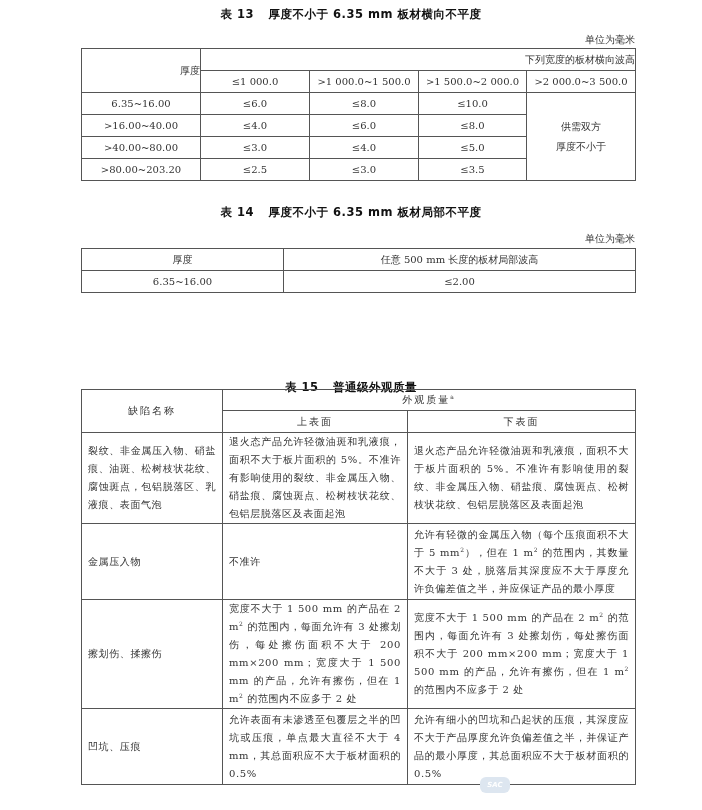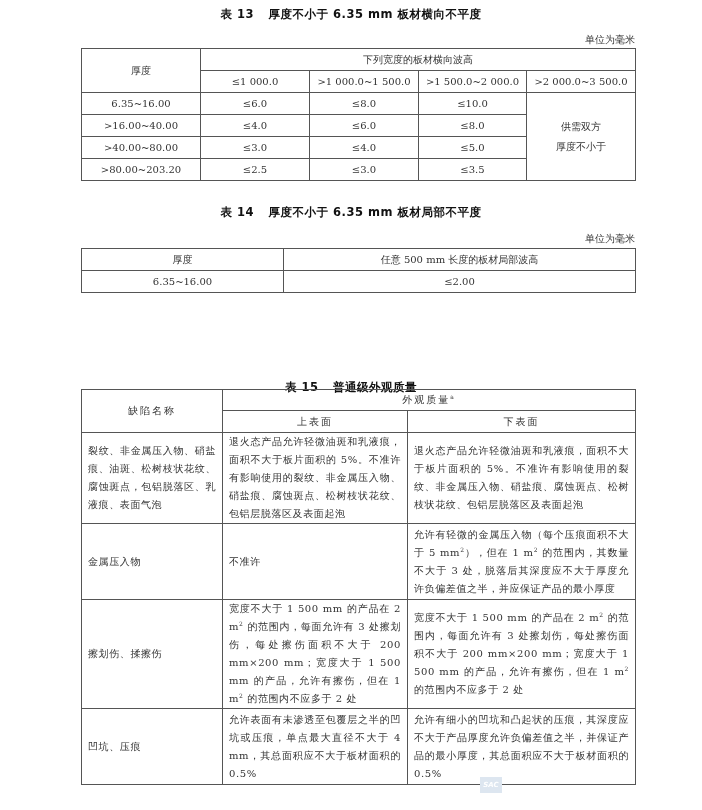--- a/index.html
+++ b/index.html
@@ -19,7 +19,7 @@
          font-size: 10px; line-height: 18px; letter-spacing: 0.6px; text-align: justify; }
   .lbl { text-align: left; padding: 0 6px; }
   #t13 { top: 48px; }
-  #t13 tr.h1 td { height: 21px; }
+  #t13 tr.h1 td { height: 21px; text-align: right; }
   #t13 tr.h2 td { height: 21px; }
   #t13 tr.b td { height: 21px; }
   #t14 { top: 248px; }

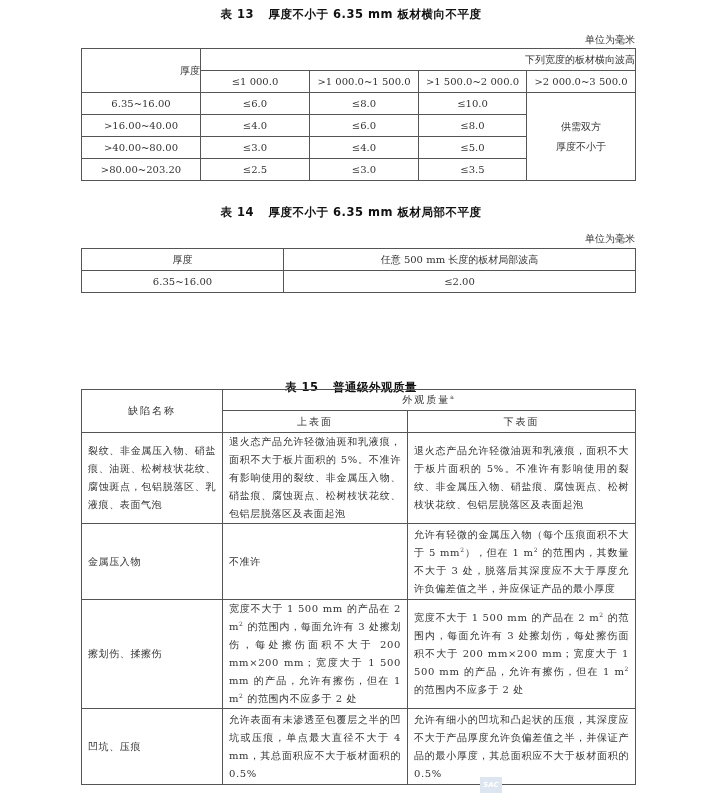--- a/index.html
+++ b/index.html
@@ -27,10 +27,10 @@
   #t15 { top: 389px; }
   #t15 tr.h1 td { height: 20px; }
   #t15 tr.h2 td { height: 21px; }
-  .watermark { position: absolute; left: 480px; top: 777px; width: 22px; height: 16px;
+  .watermark { position: absolute; left: 480px; top: 777px; width: 30px; height: 16px;
                background: #dde6f0; color: #fff; font-size: 7px; font-weight: bold;
                font-style: italic; text-align: center; line-height: 16px;
-               font-family: "DejaVu Sans", sans-serif; }
+               font-family: "DejaVu Sans", sans-serif; border-radius: 6px; }
 </style>
 </head>
 <body>

